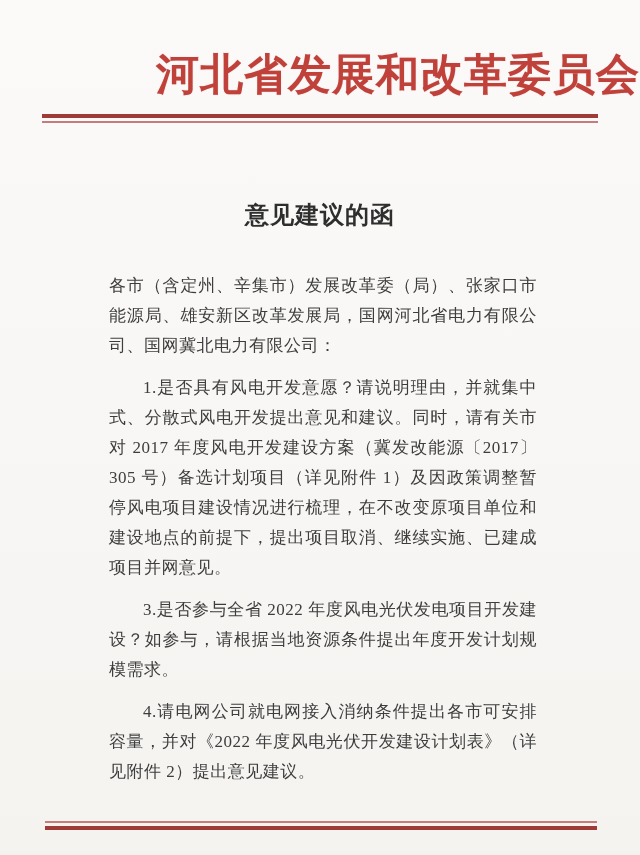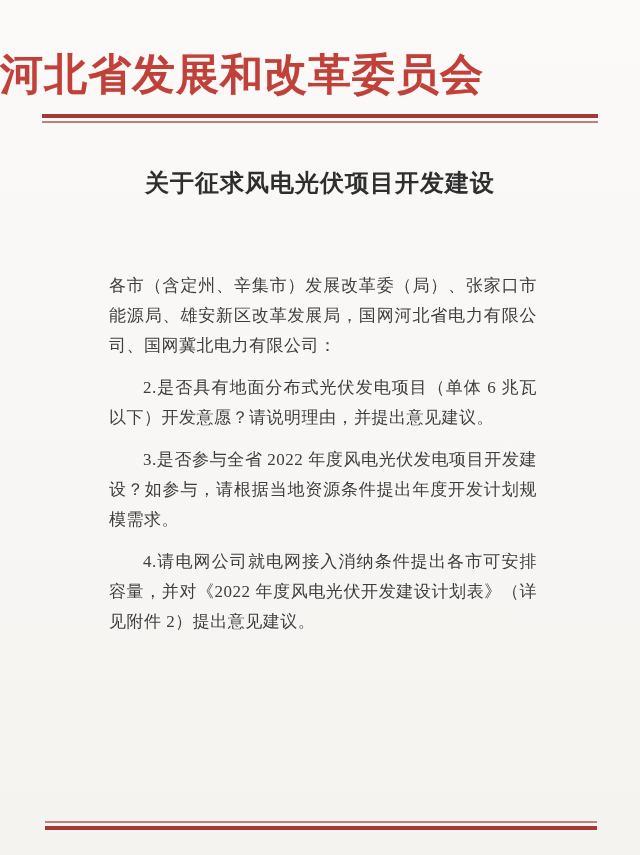--- a/index.html
+++ b/index.html
@@ -17,7 +17,7 @@
   .letterhead {
     position: absolute;
     top: 46px; left: 0; right: 0;
-    text-align: left;
+    text-align: right;
     font-size: 43px;
     font-weight: bold;
     letter-spacing: 1px;

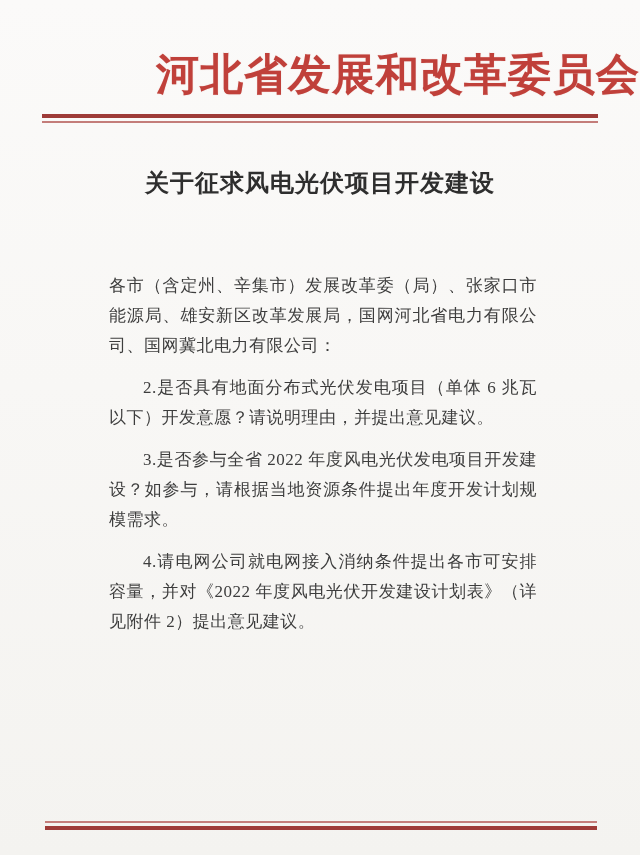--- a/index.html
+++ b/index.html
@@ -69,7 +69,7 @@
   </div>
 
   <h1 class="doc-title">
-    <span>关于征求风电光伏项目开发建设</span><br>
+    <br>
   </h1>
 
   <div class="body-text">

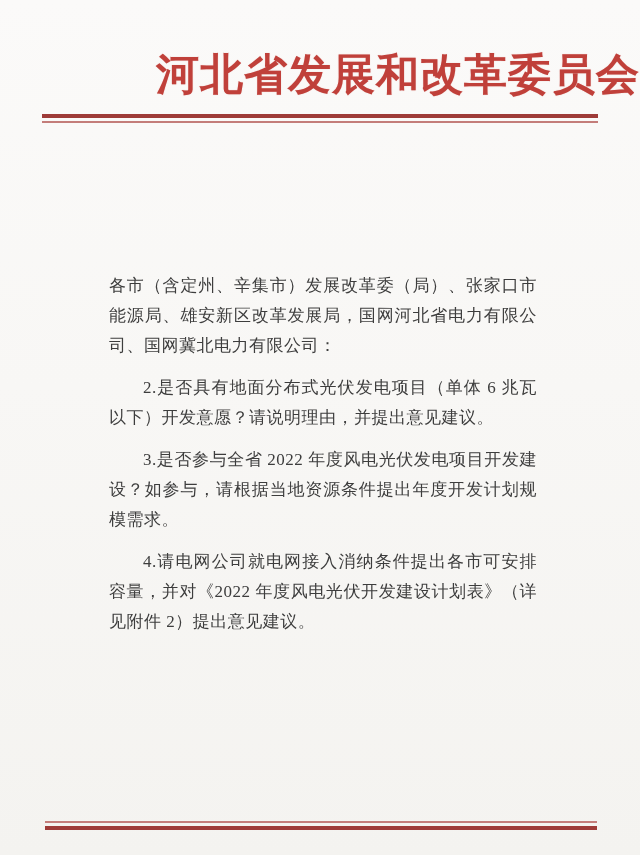--- a/index.html
+++ b/index.html
@@ -70,6 +70,7 @@
 
   <h1 class="doc-title">
     <br>
+    <span>意见建议的函</span>
   </h1>
 
   <div class="body-text">

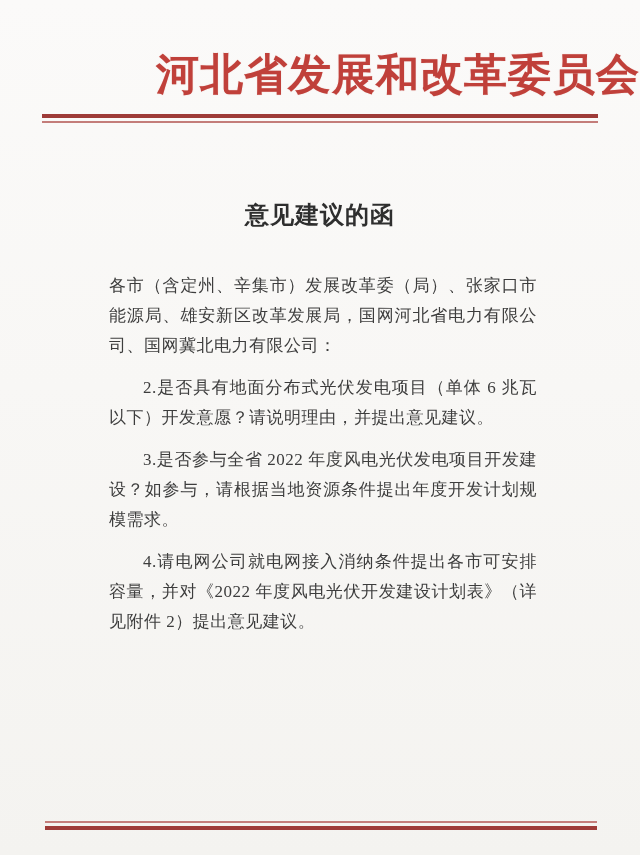--- a/index.html
+++ b/index.html
@@ -76,6 +76,7 @@
   <div class="body-text">
     <p class="recipients">各市（含定州、辛集市）发展改革委（局）、张家口市能源局、雄安新区改革发展局，国网河北省电力有限公司、国网冀北电力有限公司：</p>
     <div id="paragraphs">
+        <p>1.是否具有风电开发意愿？请说明理由，并就集中式、分散式风电开发提出意见和建议。同时，请有关市对 2017 年度风电开发建设方案（冀发改能源〔2017〕305 号）备选计划项目（详见附件 1）及因政策调整暂停风电项目建设情况进行梳理，在不改变原项目单位和建设地点的前提下，提出项目取消、继续实施、已建成项目并网意见。</p>
         <p>2.是否具有地面分布式光伏发电项目（单体 6 兆瓦以下）开发意愿？请说明理由，并提出意见建议。</p>
         <p>3.是否参与全省 2022 年度风电光伏发电项目开发建设？如参与，请根据当地资源条件提出年度开发计划规模需求。</p>
         <p>4.请电网公司就电网接入消纳条件提出各市可安排容量，并对《2022 年度风电光伏开发建设计划表》（详见附件 2）提出意见建议。</p>

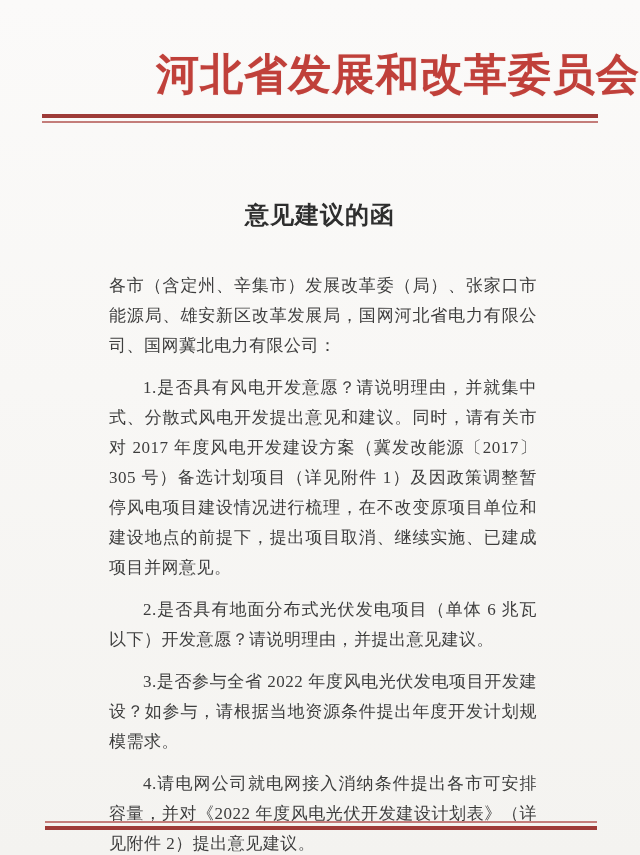--- a/index.html
+++ b/index.html
@@ -77,7 +77,6 @@
     <p class="recipients">各市（含定州、辛集市）发展改革委（局）、张家口市能源局、雄安新区改革发展局，国网河北省电力有限公司、国网冀北电力有限公司：</p>
     <div id="paragraphs">
         <p>1.是否具有风电开发意愿？请说明理由，并就集中式、分散式风电开发提出意见和建议。同时，请有关市对 2017 年度风电开发建设方案（冀发改能源〔2017〕305 号）备选计划项目（详见附件 1）及因政策调整暂停风电项目建设情况进行梳理，在不改变原项目单位和建设地点的前提下，提出项目取消、继续实施、已建成项目并网意见。</p>
-        <p>2.是否具有地面分布式光伏发电项目（单体 6 兆瓦以下）开发意愿？请说明理由，并提出意见建议。</p>
         <p>3.是否参与全省 2022 年度风电光伏发电项目开发建设？如参与，请根据当地资源条件提出年度开发计划规模需求。</p>
         <p>4.请电网公司就电网接入消纳条件提出各市可安排容量，并对《2022 年度风电光伏开发建设计划表》（详见附件 2）提出意见建议。</p>
       </div>

